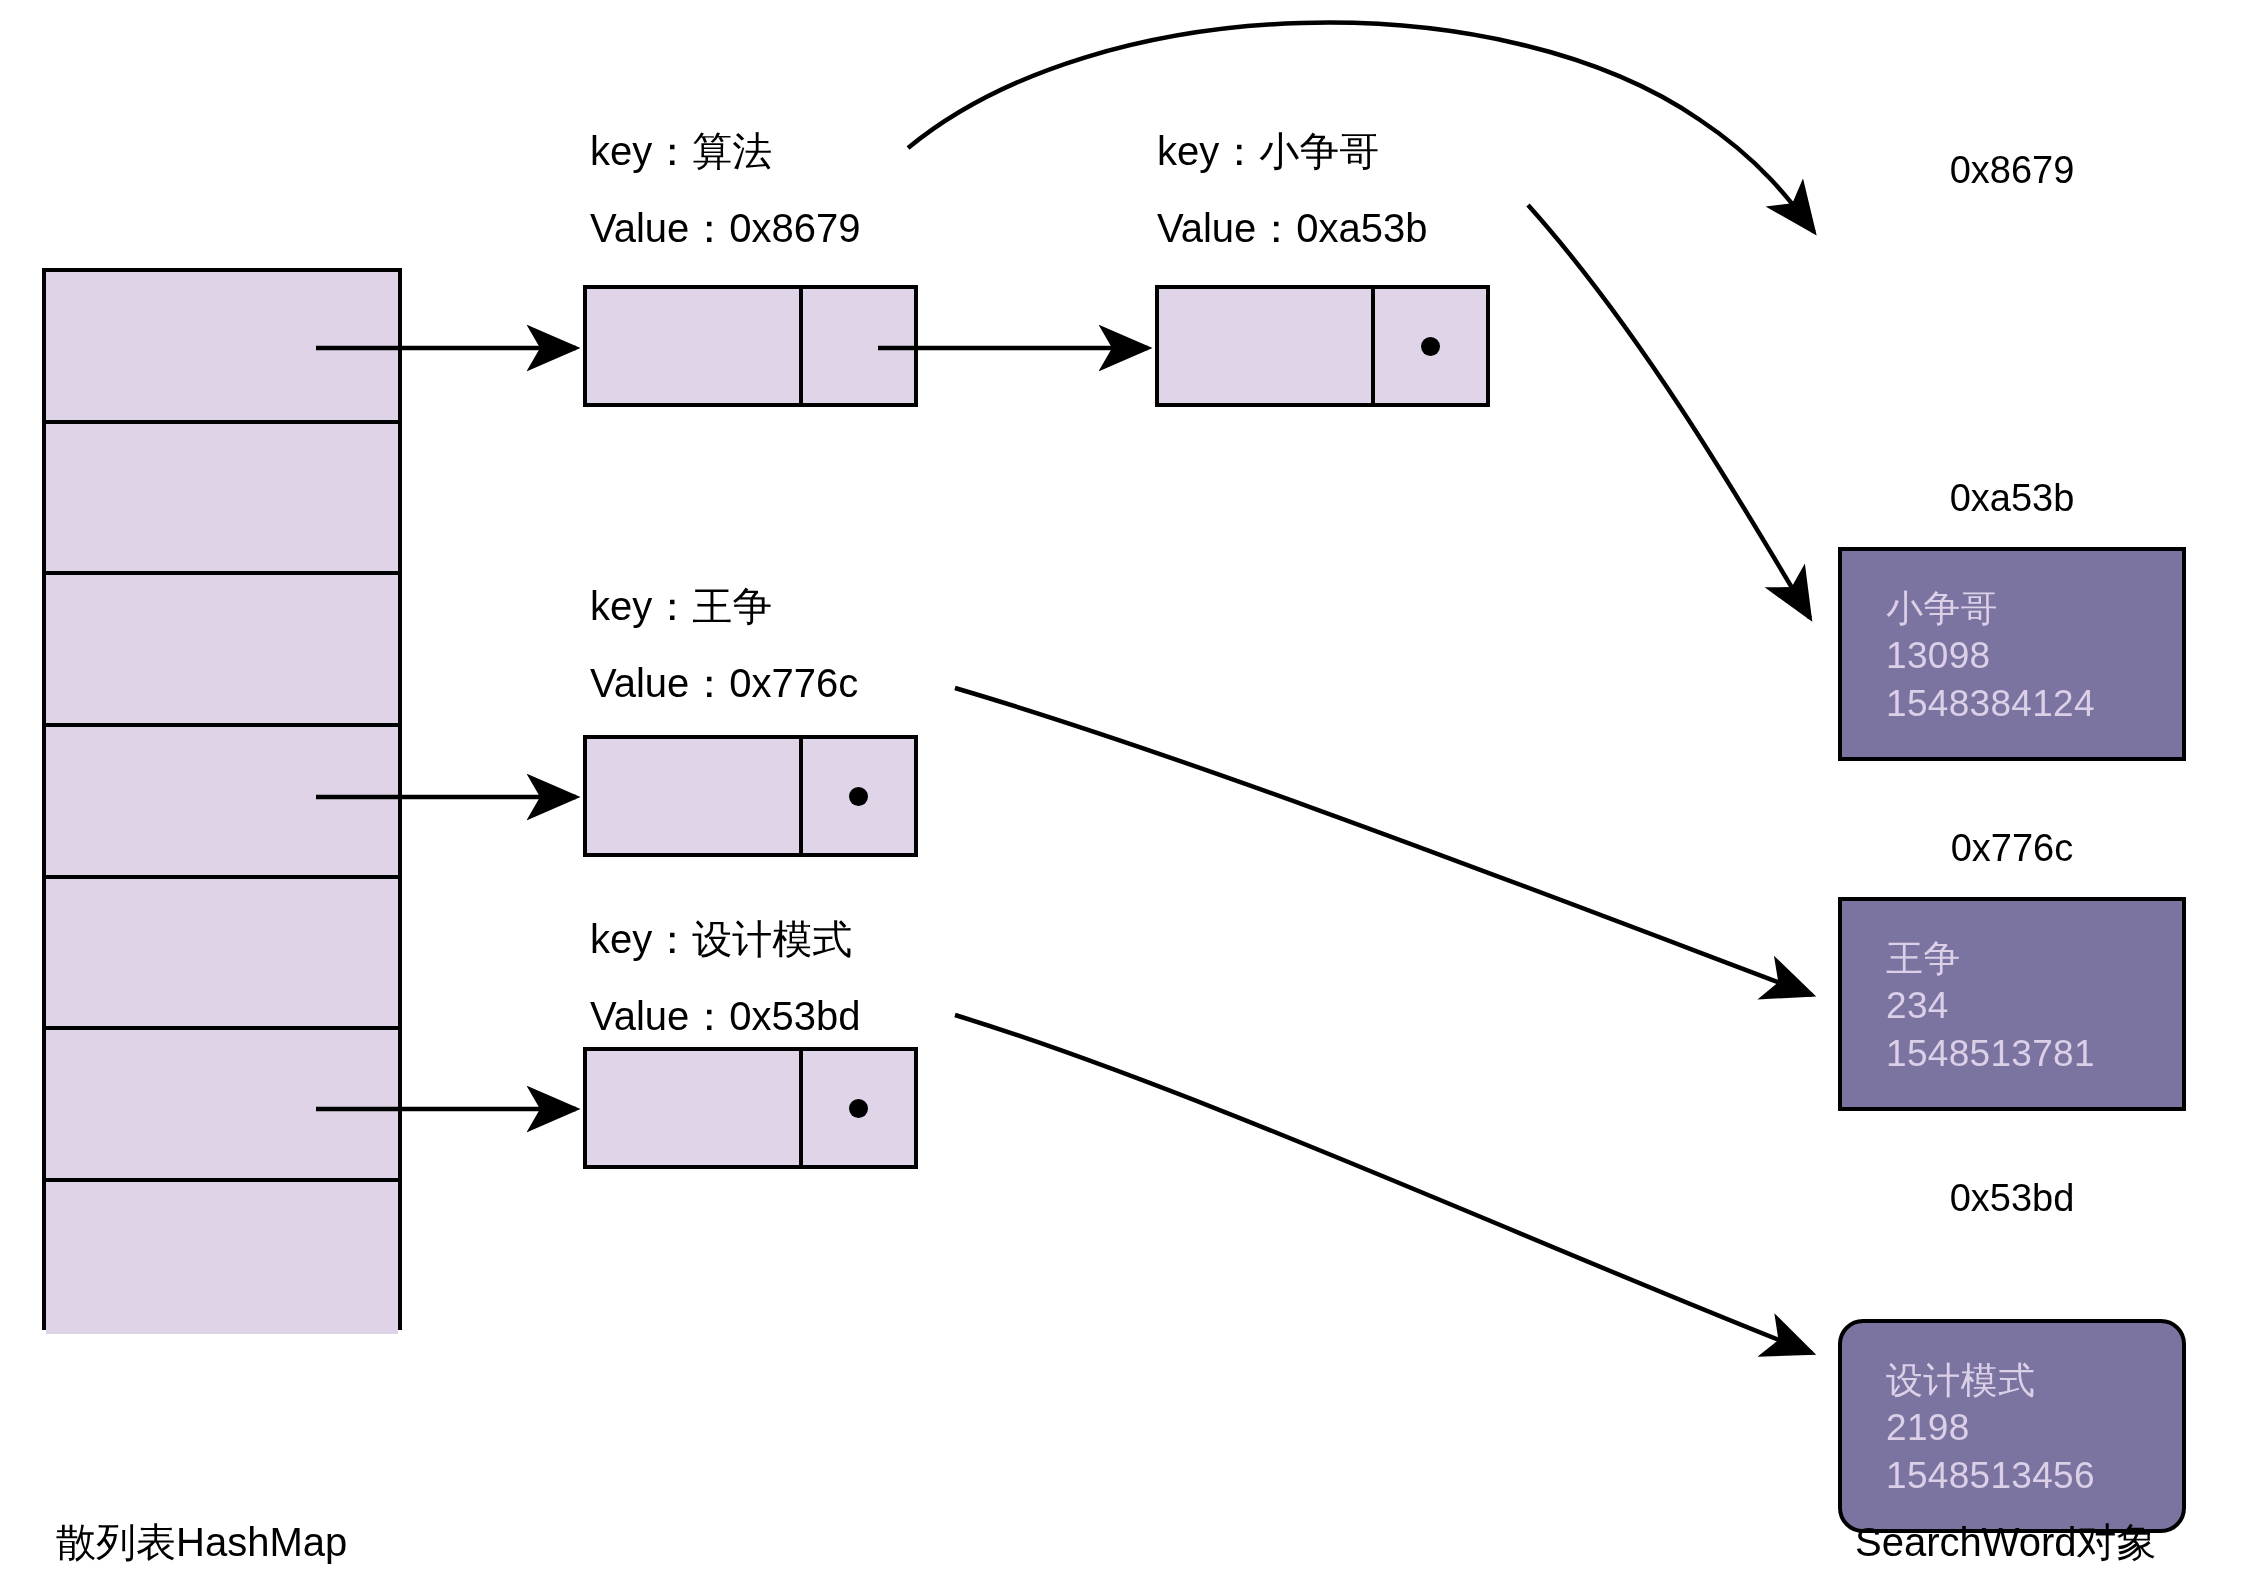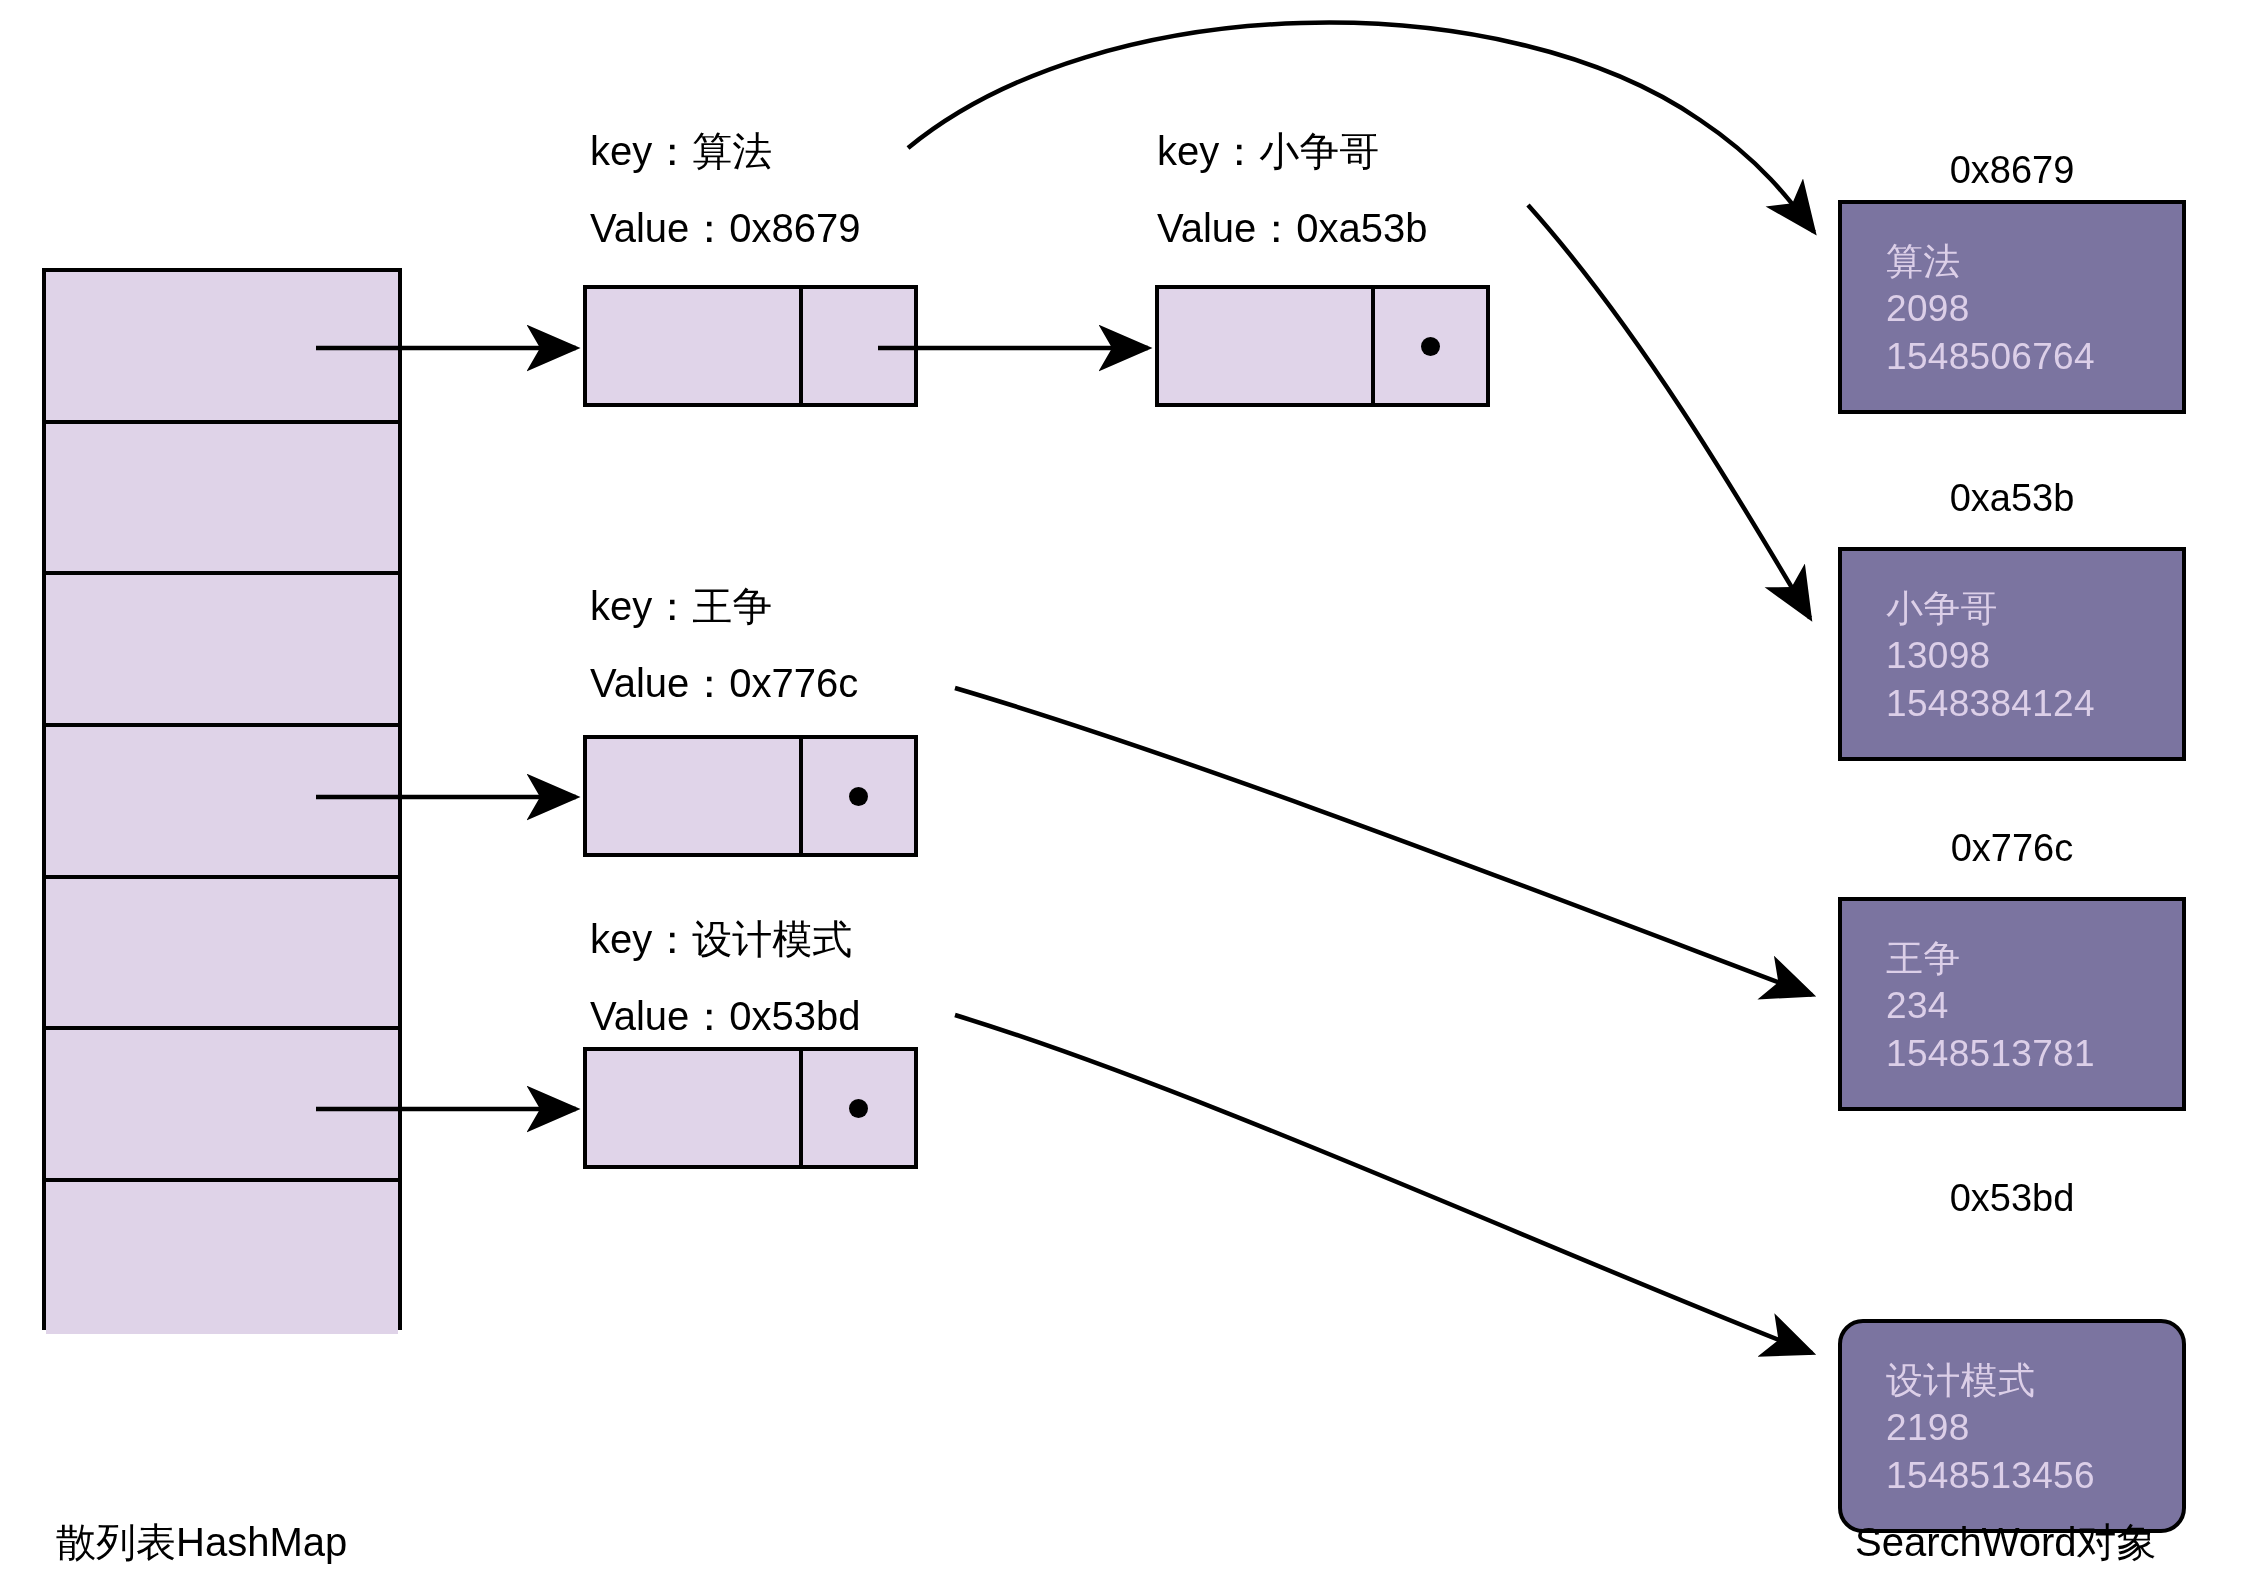--- a/index.html
+++ b/index.html
@@ -183,11 +183,6 @@
   </div>
 
   <div class="obj-addr" style="left:1838px; top:125px;margin-top:24px;">0x8679</div>
-  <div class="obj-box" style="left:1838px; top:200px;">
-    <div class="obj-line">算法</div>
-    <div class="obj-line">2098</div>
-    <div class="obj-line">1548506764</div>
-  </div>
 
   <div class="obj-addr" style="left:1838px; top:477px;">0xa53b</div>
   <div class="obj-box" style="left:1838px; top:547px;">

